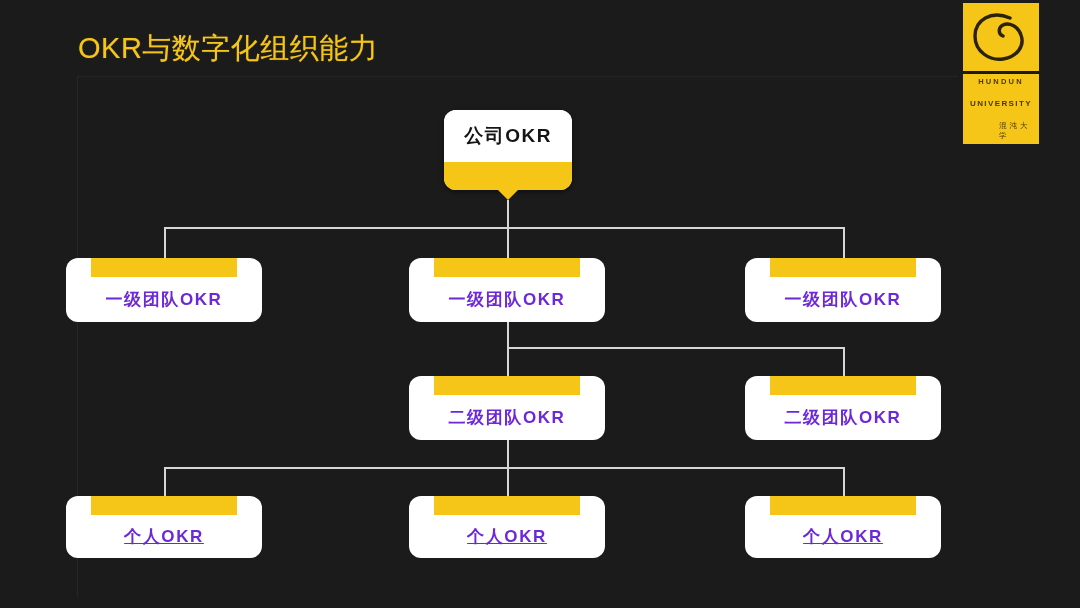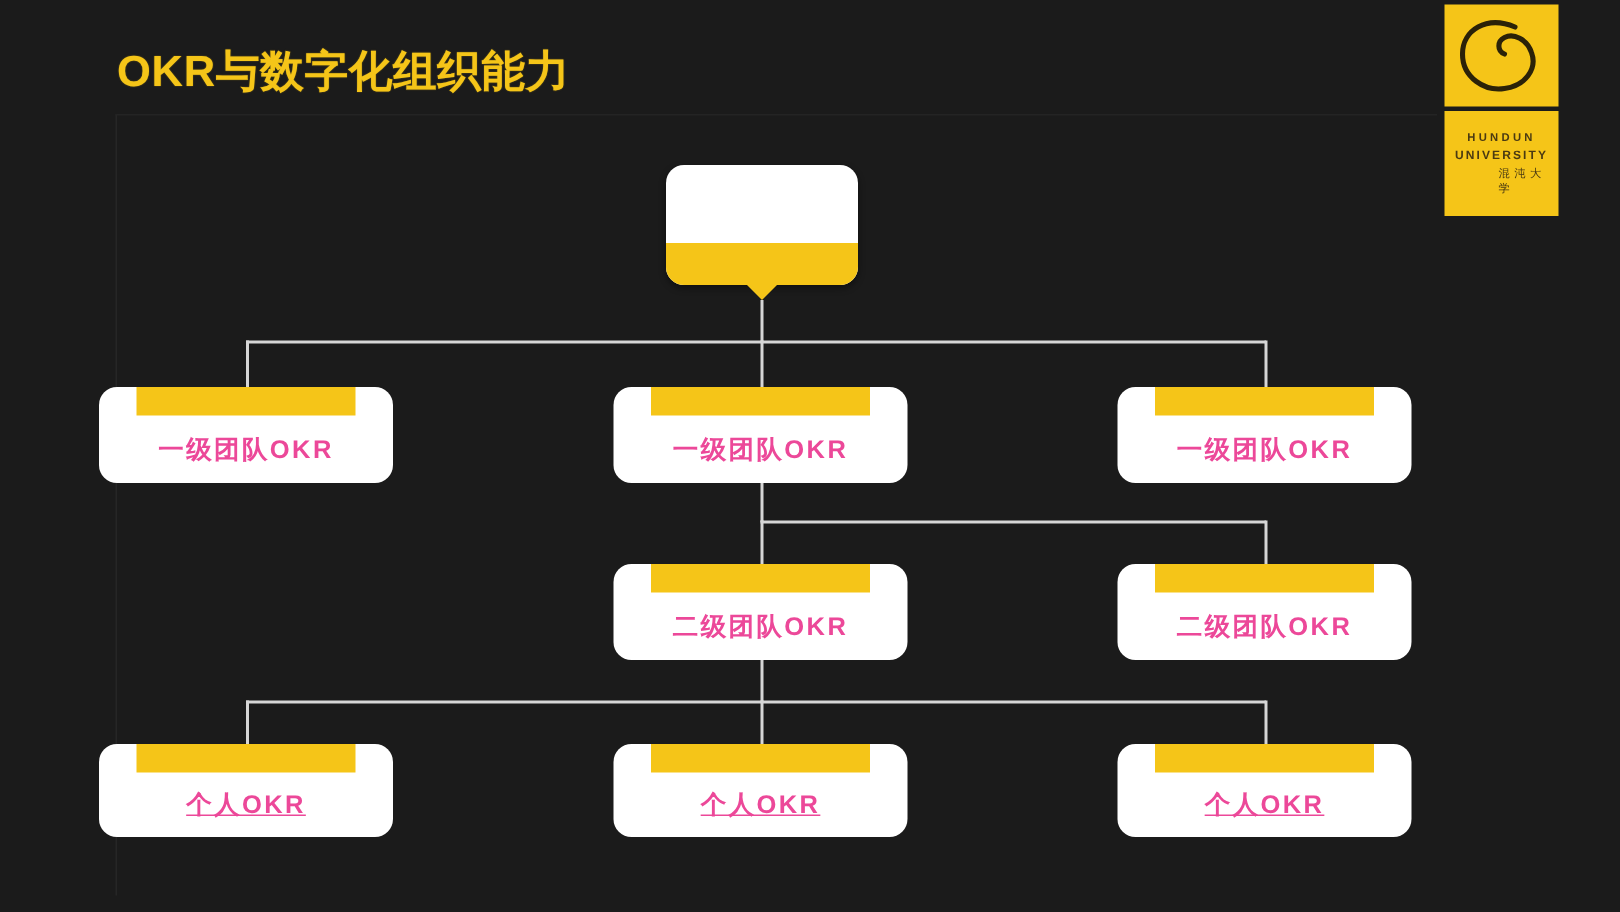--- a/index.html
+++ b/index.html
@@ -41,7 +41,7 @@
   }
   #title {
     font-size: 29px;
-    font-weight: bold;
+    font-weight: normal;
     color: #f5c518;
     letter-spacing: 0.5px;
     line-height: 1;

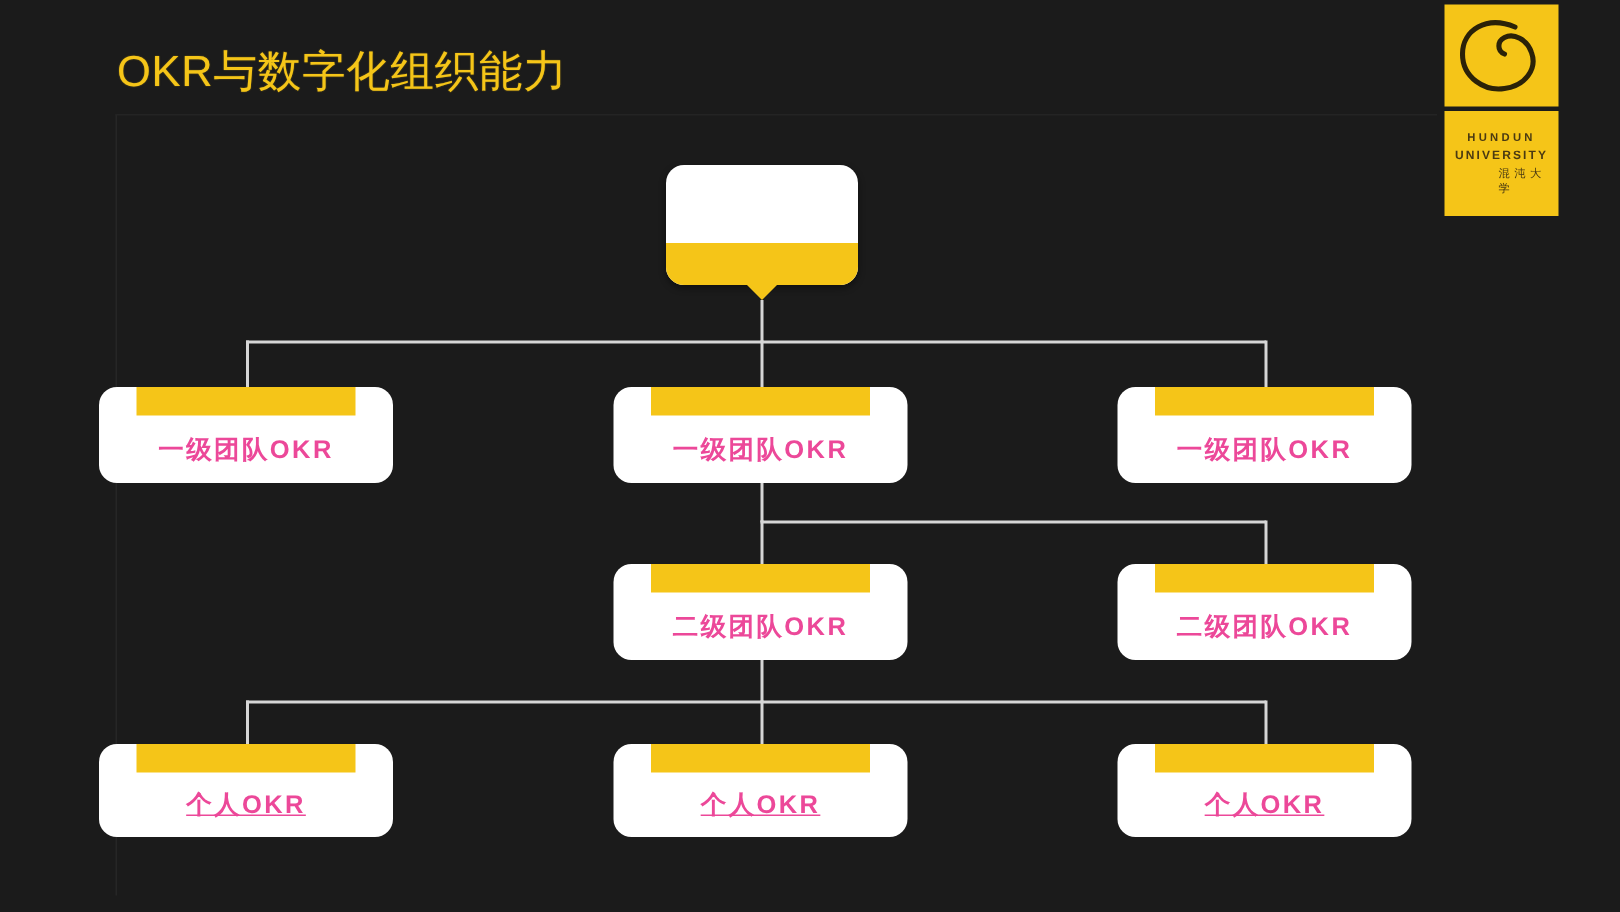--- a/index.html
+++ b/index.html
@@ -79,7 +79,7 @@
     flex-direction: column;
     align-items: center;
     justify-content: center;
-    gap: 3px;
+    gap: 13px;
   }
   .logo-line-1 {
     font-size: 7.5px;

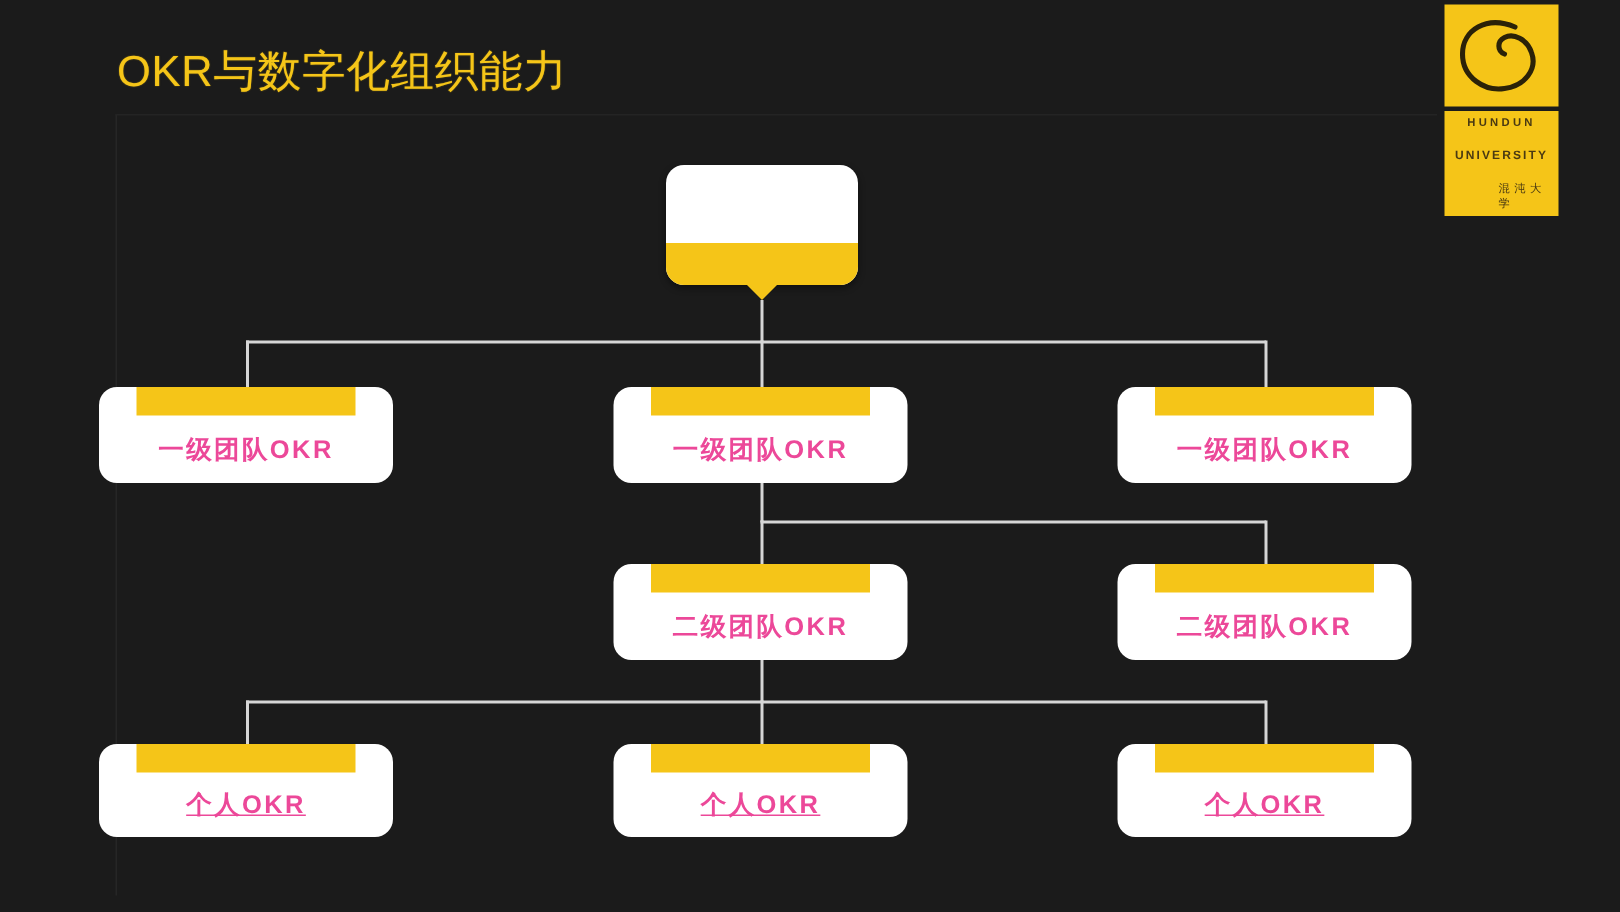--- a/index.html
+++ b/index.html
@@ -244,6 +244,9 @@
   </div>
 
   <div id="node-root" class="node">
+    <div class="root-white">
+      <span class="root-label">公司OKR</span>
+    </div>
     <div class="root-yellow"></div>
     <div class="root-tail"></div>
   </div>

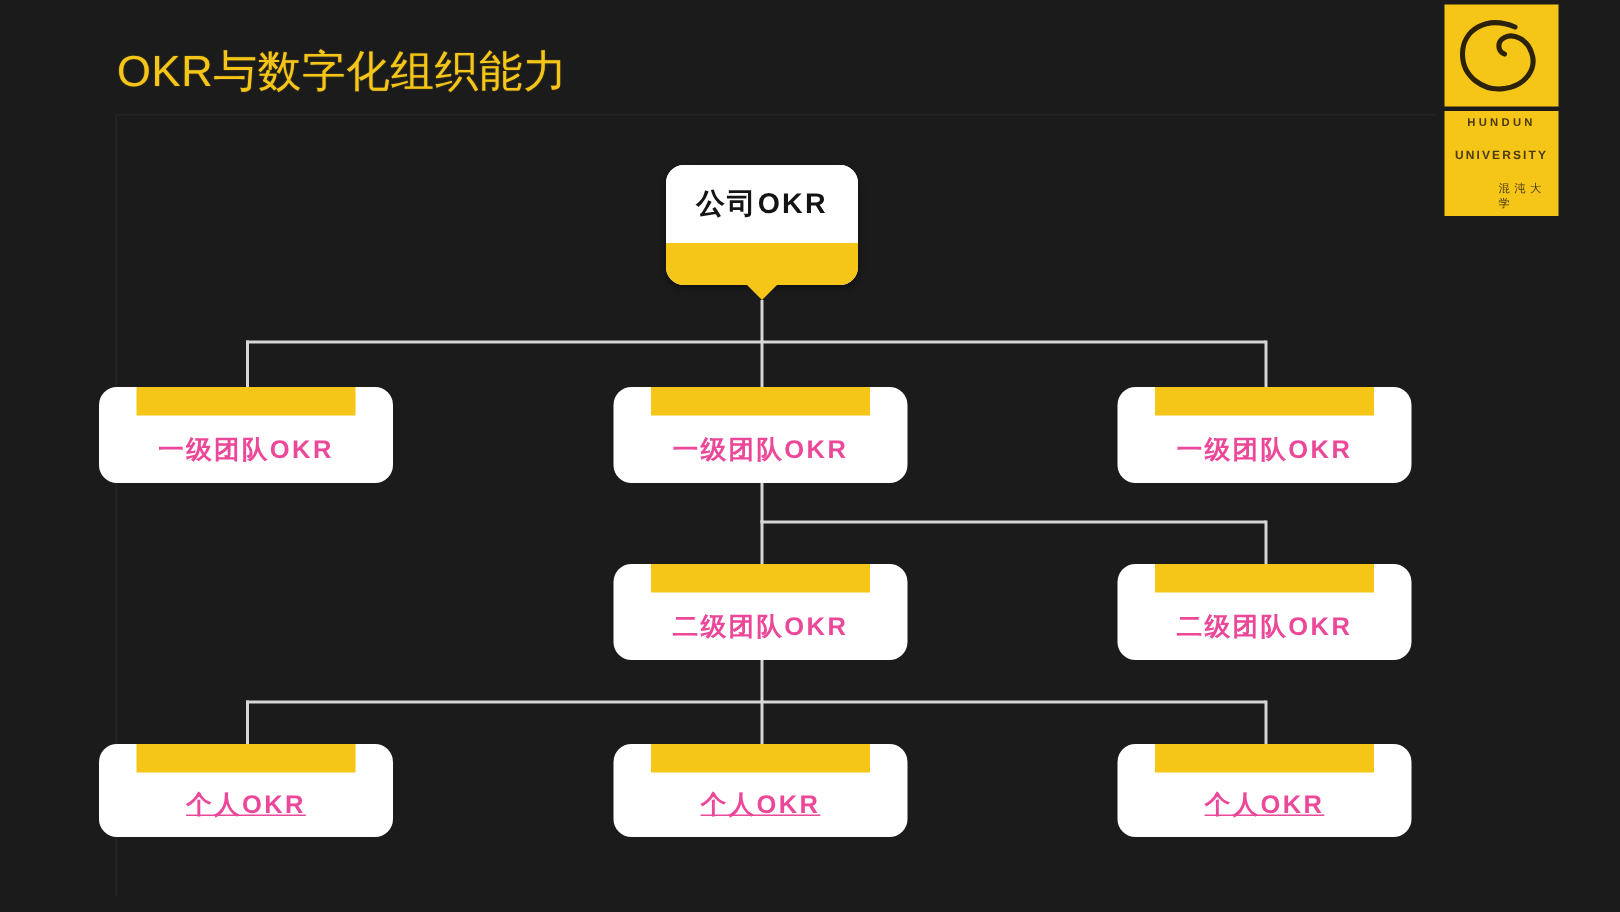--- a/index.html
+++ b/index.html
@@ -193,7 +193,7 @@
     justify-content: center;
     font-size: 17px;
     font-weight: bold;
-    color: #ec4899;
+    color: #6d28d9;
     letter-spacing: 1.6px;
   }
   .card-label.small { font-size: 17px; text-decoration: underline; }

